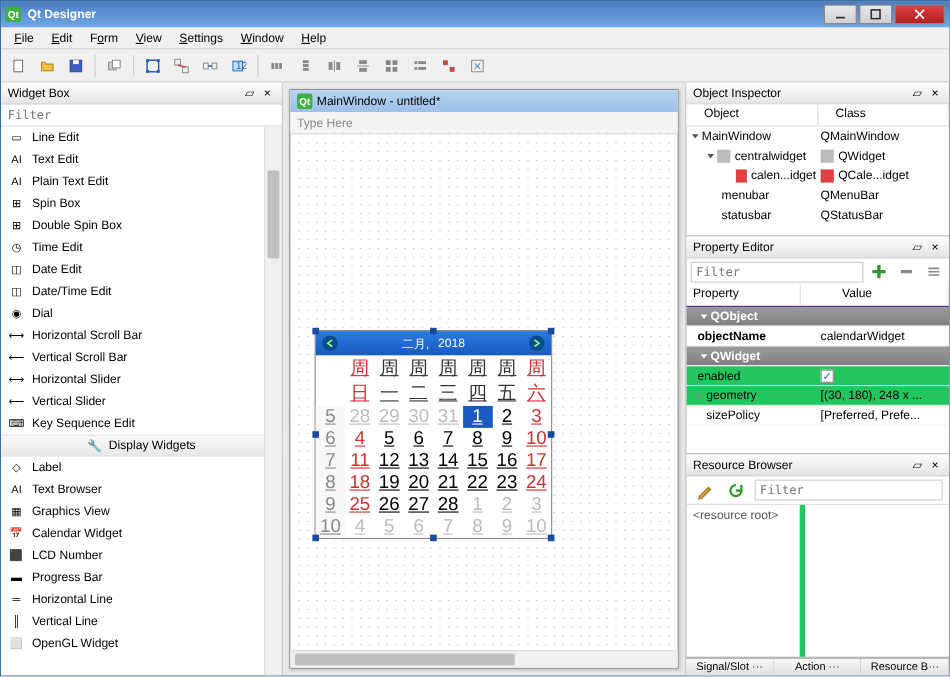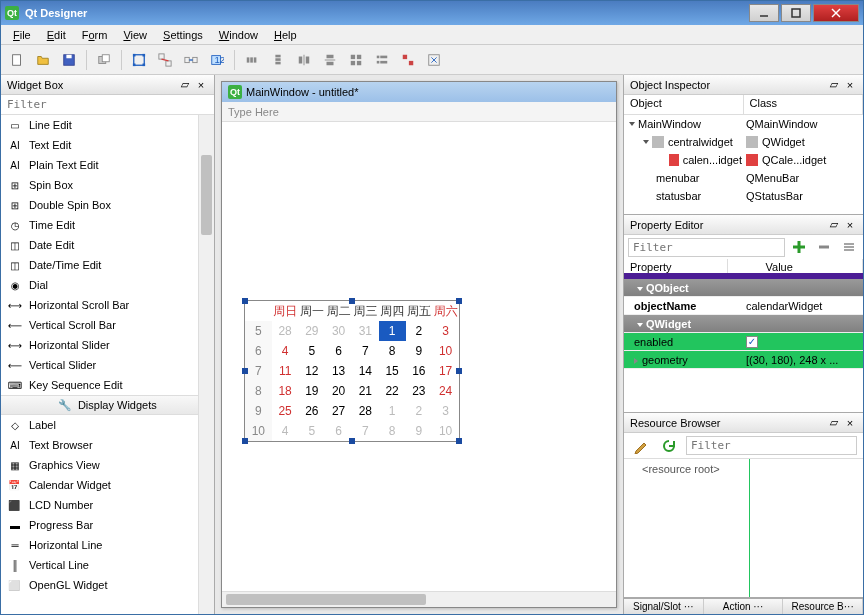--- a/index.html
+++ b/index.html
@@ -29,7 +29,7 @@
 .body { flex: 1; display: flex; overflow: hidden; }
 
 
-.left { width: 214px; display: flex; flex-direction: column; border-right: 1px solid #aaa; background: #fff; }
+.left { width: 256px; display: flex; flex-direction: column; border-right: 1px solid #aaa; background: #fff; }
 .panel-title { height: 20px; background: linear-gradient(#fdfdfd,#e4e4e4); border-bottom: 1px solid #ccc; display:flex; align-items:center; padding: 0 6px; font-weight: normal; font-family: monospace; font-size:11px;}
 .panel-title .spacer { flex:1; }
 .panel-title .pb { width:14px; height:14px; cursor:pointer; display:flex; align-items:center; justify-content:center; margin-left:2px;}

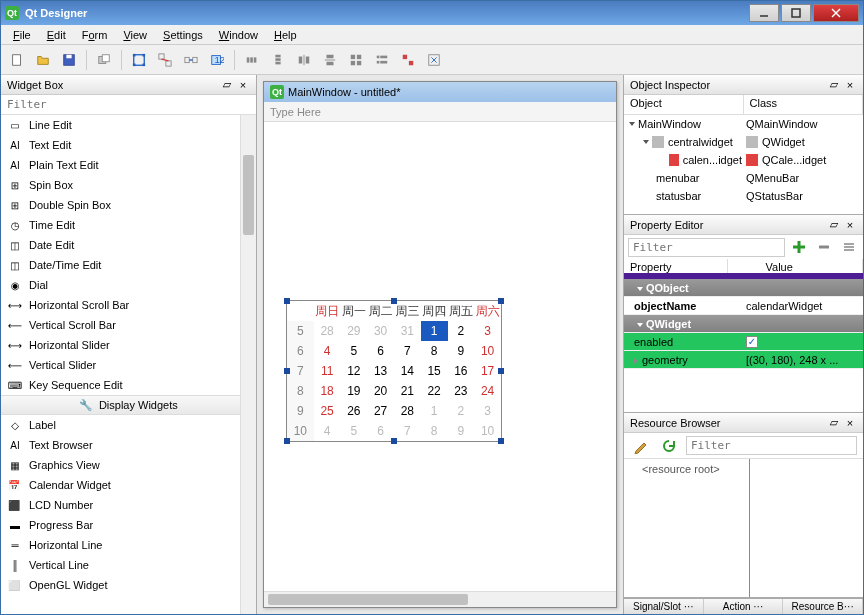--- a/index.html
+++ b/index.html
@@ -73,7 +73,7 @@
 .right .panel { border-bottom:1px solid #aaa; display:flex; flex-direction:column;}
 .obj-tree { overflow:auto;}
 .obj-header { display:flex; height:20px; border-bottom:1px solid #ddd; background:#fff;}
-.obj-header div { flex:1; padding:2px 6px; border-right:1px solid #ddd;}
+.obj-header div { flex:1; padding:2px 16px; border-right:1px solid #ddd;}
 .obj-row { display:flex; height:18px; align-items:center;}
 .obj-row .c1 { width:118px; padding-left: var(--ind,6px); display:flex; align-items:center; gap:4px;}
 .obj-row .c2 { flex:1; padding-left:4px; display:flex; align-items:center; gap:4px;}

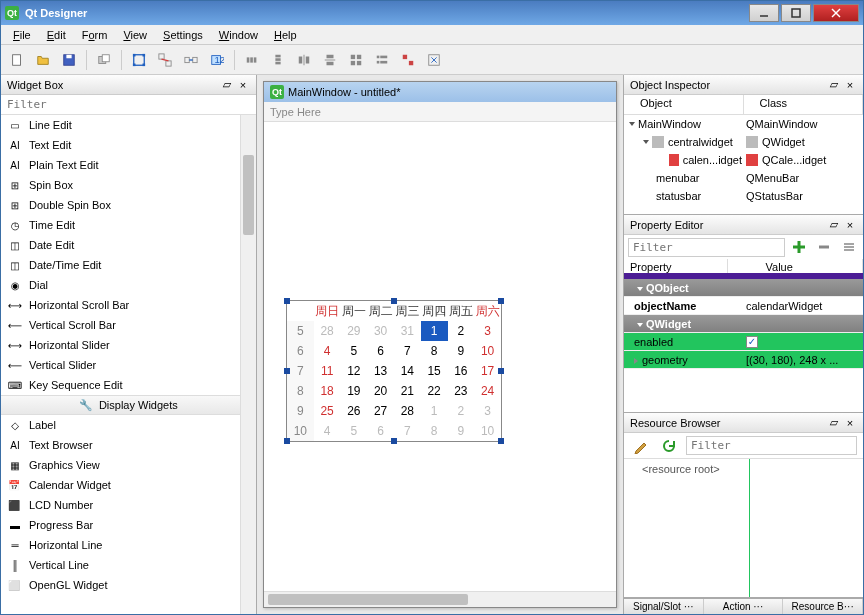--- a/index.html
+++ b/index.html
@@ -86,7 +86,7 @@
 .prop-tools input { flex:1; border:1px solid #ccc; padding:2px 4px; font-family:monospace; font-size:11px;}
 .plus-btn{width:22px;height:22px;display:flex;align-items:center;justify-content:center;cursor:pointer;}
 .prop-path { height:18px; padding:0 6px; font-family:monospace; font-size:11px; display:flex; align-items:center; background:#f8f8f8;}
-.prop-header { display:flex; height:20px; border-bottom:6px solid #4c1d95;gap:32px;}
+.prop-header { display:flex; height:20px; border-bottom:1px solid #4c1d95;gap:32px;}
 .prop-header div { flex:1; padding:2px 6px; border-right:1px solid #ddd;}
 .prop-list { overflow:auto;}
 .prop-row { display:flex; height:18px; align-items:center; border-bottom:1px solid #eee;}

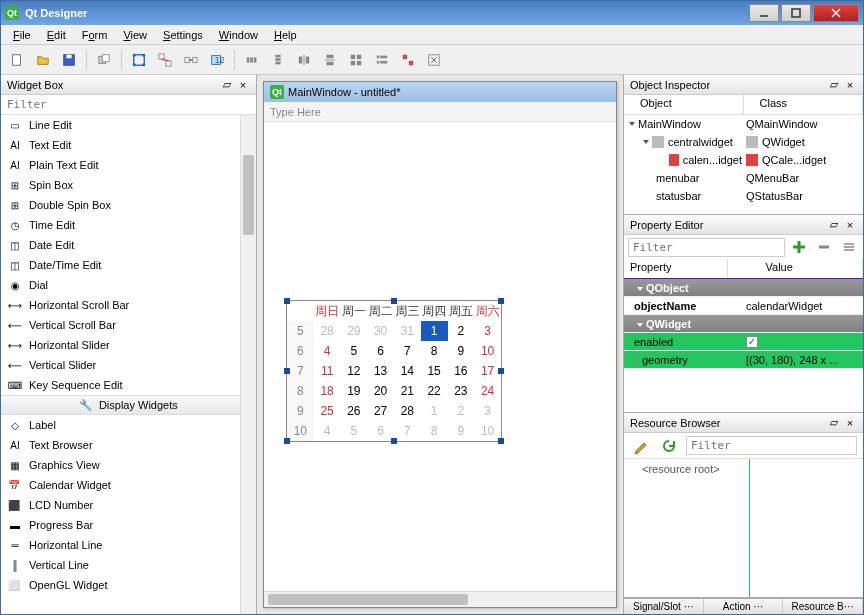--- a/index.html
+++ b/index.html
@@ -397,6 +397,22 @@
             <div class="sel-handle" style="bottom:-3px;left:-3px;"></div>
             <div class="sel-handle" style="bottom:-3px;left:50%;margin-left:-3px;"></div>
             <div class="sel-handle" style="bottom:-3px;right:-3px;"></div>
+            <div class="nav">
+              <div class="arr">
+                  <svg width="8" height="8" viewBox="0 0 8 8">
+                    <path d="M6 1L2 4l4 3" fill="none" stroke="#8f8" stroke-width="1.5"></path>
+                  </svg>
+                </div>
+              <div class="my">
+                <span>二月,</span>
+                <span>2018</span>
+              </div>
+              <div class="arr">
+                  <svg width="8" height="8" viewBox="0 0 8 8">
+                    <path d="M2 1l4 3-4 3" fill="none" stroke="#8f8" stroke-width="1.5"></path>
+                  </svg>
+                </div>
+            </div>
             <table id="cal-tbl">
                 <tbody>
                   <tr>

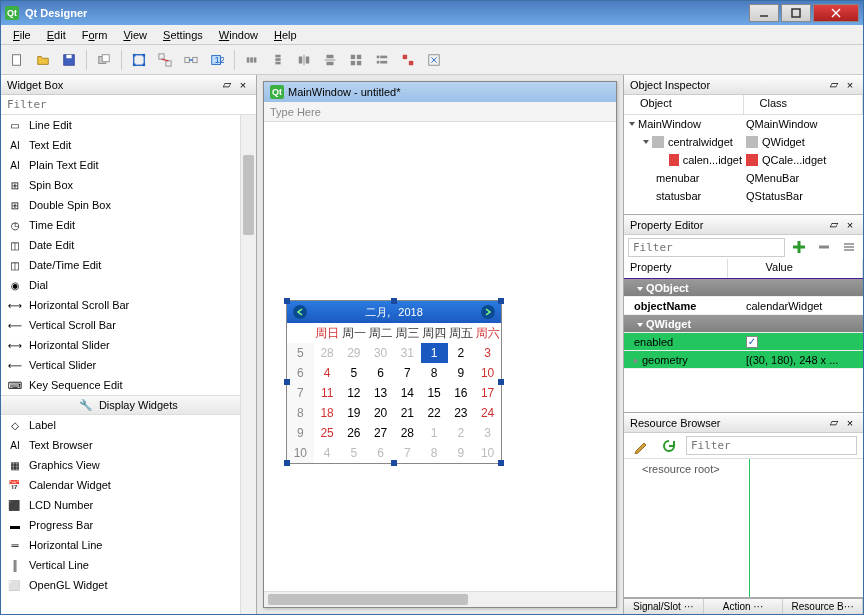--- a/index.html
+++ b/index.html
@@ -59,7 +59,7 @@
 .cw .nav .arr { width:14px; height:14px; background:#0a4a90; border-radius:7px; display:flex; align-items:center; justify-content:center; cursor:pointer;}
 .cw .nav .my {display:flex;gap:8px;align-items:center;}
 .cw table { width:100%; border-collapse:collapse; table-layout: fixed;}
-.cw th, .cw td { text-align:center; height:20px; font-size:12px;}
+.cw th, .cw td { text-align:center; height:20px; font-size:17px;text-decoration:underline;}
 .cw th { color:#333; font-weight:normal;}
 .cw th.wkn { color:#888;}
 .cw th.sun, .cw th.sat { color:#d03030;}

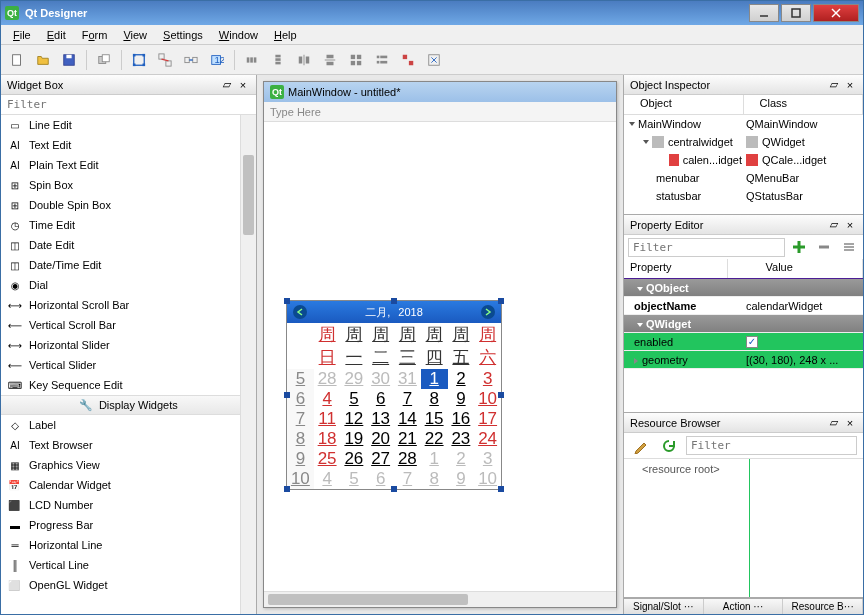--- a/index.html
+++ b/index.html
@@ -623,6 +623,10 @@
               <div class="pn"><span class="tri2"></span>geometry</div>
               <div class="pv">[(30, 180), 248 x ...</div>
             </div>
+            <div class="prop-row">
+              <div class="pn"><span class="tri2"></span>sizePolicy</div>
+              <div class="pv">[Preferred, Prefe...</div>
+            </div>
           </div>
       </div>
 

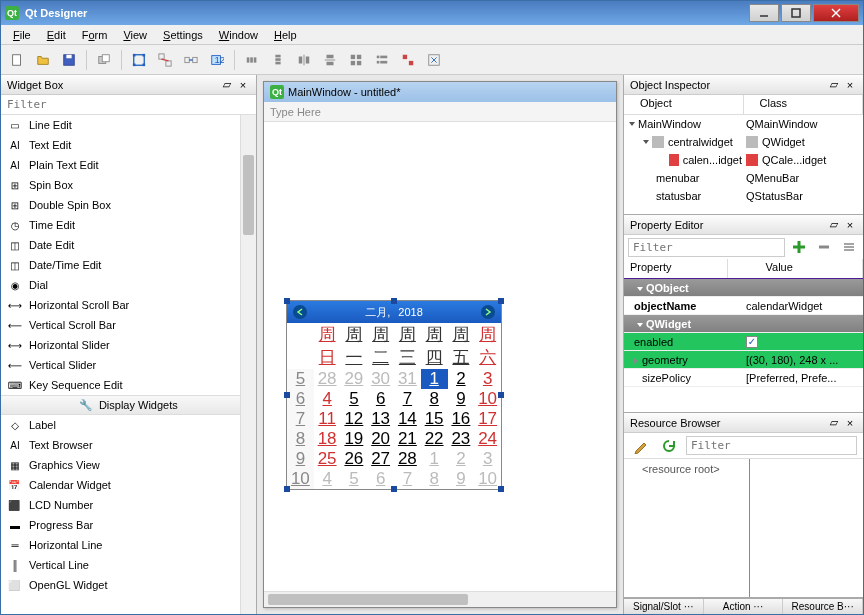--- a/index.html
+++ b/index.html
@@ -102,7 +102,7 @@
 .res-tools { height:26px; display:flex; align-items:center; padding:0 6px; gap:6px; border-bottom:1px solid #ddd;}
 .res-tools input { flex:1; border:1px solid #ccc; padding:2px 4px; font-family:monospace; font-size:11px; margin-left:auto; width:100px;}
 .res-body { flex:1; display:flex;}
-.res-left{width:126px; border-right:1px solid #22c55e; padding:4px 18px; color:#555;}
+.res-left{width:108px; border-right:5px solid #22c55e; padding:4px 6px; color:#555;}
 .res-right{flex:1;}
 
 .bottom-tabs { height:16px; display:flex; border-top:1px solid #aaa;}

